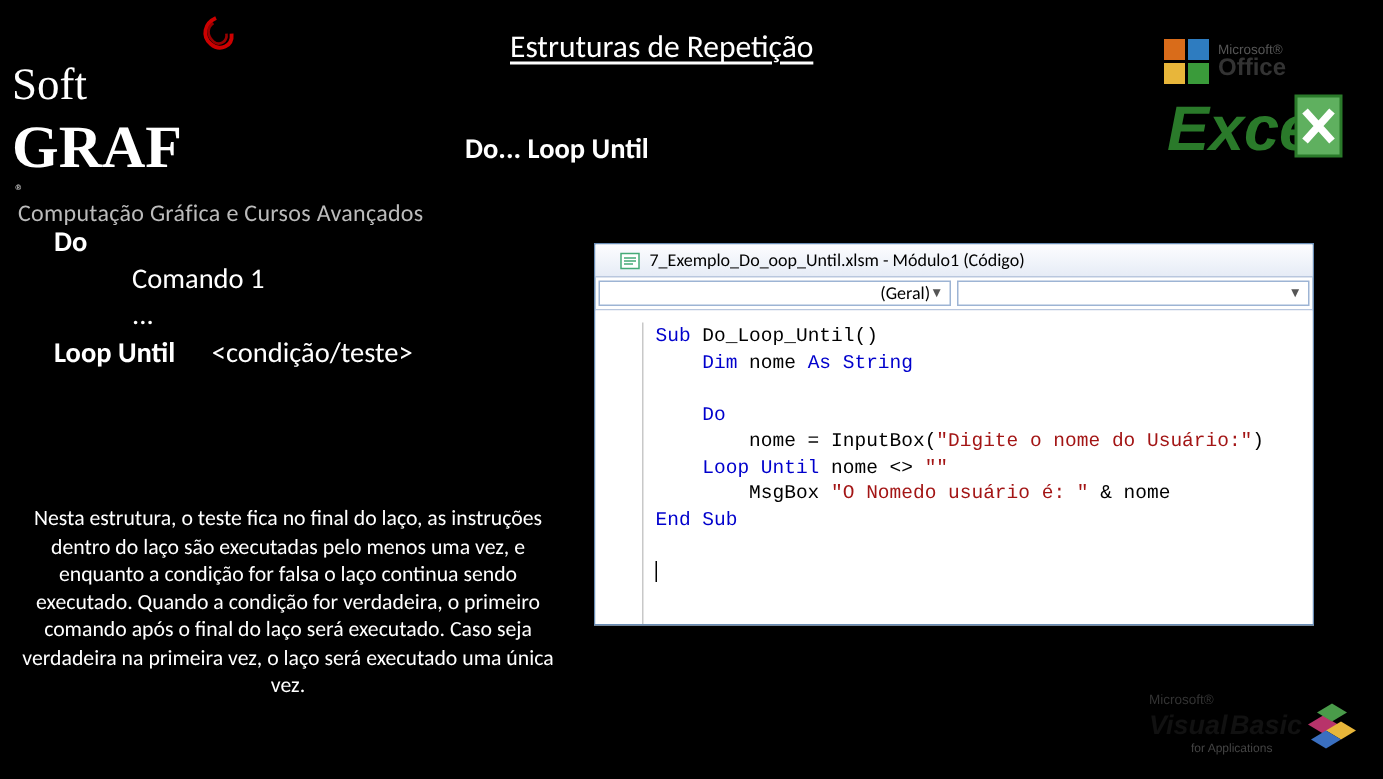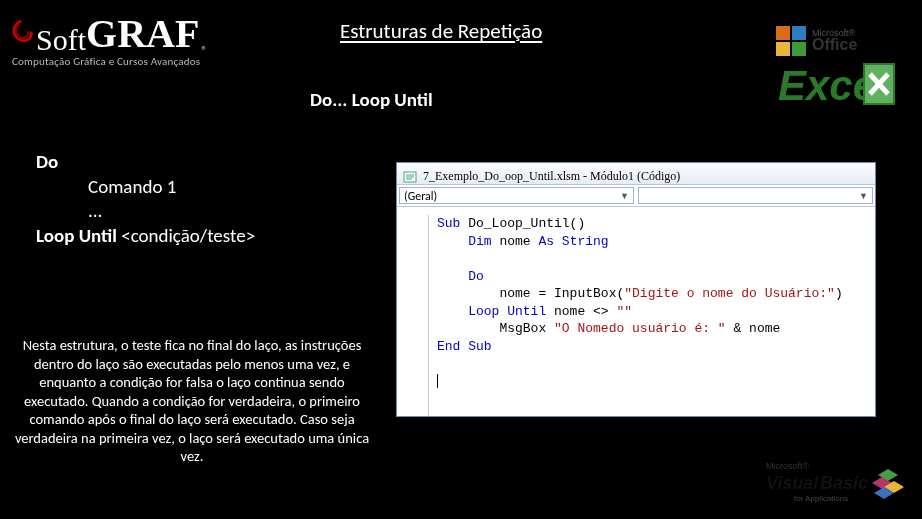--- a/index.html
+++ b/index.html
@@ -21,7 +21,8 @@
   }
   .logo-main {
     display: flex;
-    align-items: flex-end;
+    align-items: flex-start;
+    flex-direction: column;
   }
   .logo-swirl {
     width: 26px; height: 30px;

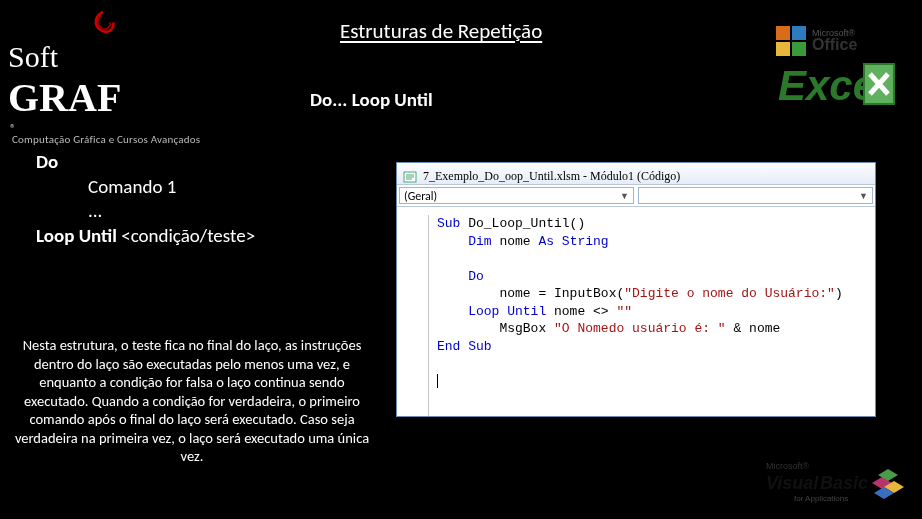--- a/index.html
+++ b/index.html
@@ -32,7 +32,7 @@
   .soft { font-family: Georgia, "Times New Roman", serif; font-size: 30px; font-weight: 400; }
   .graf { font-family: Georgia, "Times New Roman", serif; font-size: 40px; font-weight: 700; }
   .reg { font-size: 12px; vertical-align: super; margin-left: 2px; color: #ccc;}
-  .tagline { font-size: 11px; color: #bbb; letter-spacing: 0.2px; margin-top: -2px; margin-left: 4px;}
+  .tagline { font-size: 16px; color: #bbb; letter-spacing: 0.2px; margin-top: -2px; margin-left: 4px;}
   .title {
     position: absolute;
     top: 18px;

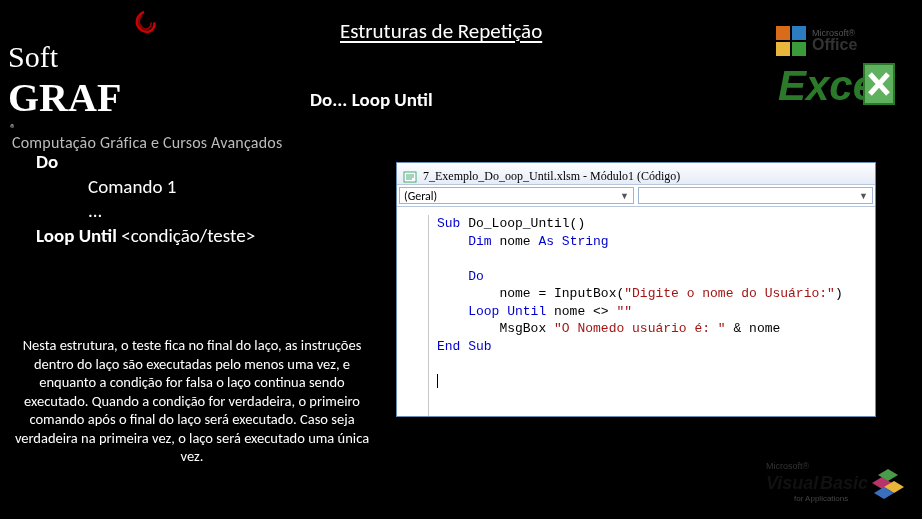--- a/index.html
+++ b/index.html
@@ -95,13 +95,12 @@
     background: linear-gradient(#fdfdff,#e6ecf6);
     height: 22px;
     display: flex;
-    align-items: flex-end;
-    padding: 0 6px;
+    align-items: center;
+    padding: 0 16px;
     font-size: 12px;
     color: #000;
     border-bottom: 1px solid #b9c7de;
     gap: 6px;
-    font-family: Liberation Serif, serif;
   }
   .cw-icon { width: 14px; height: 14px; }
   .cw-dropdown-row {

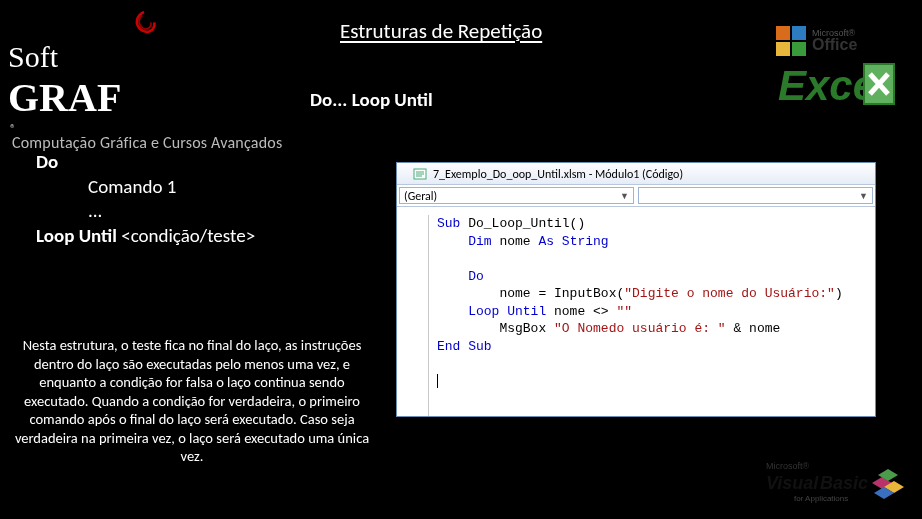--- a/index.html
+++ b/index.html
@@ -115,7 +115,7 @@
     margin: 2px;
     display: flex;
     align-items: center;
-    justify-content: space-between;
+    justify-content: flex-end;
     padding: 0 4px;
     font-size: 12px;
     color: #000;

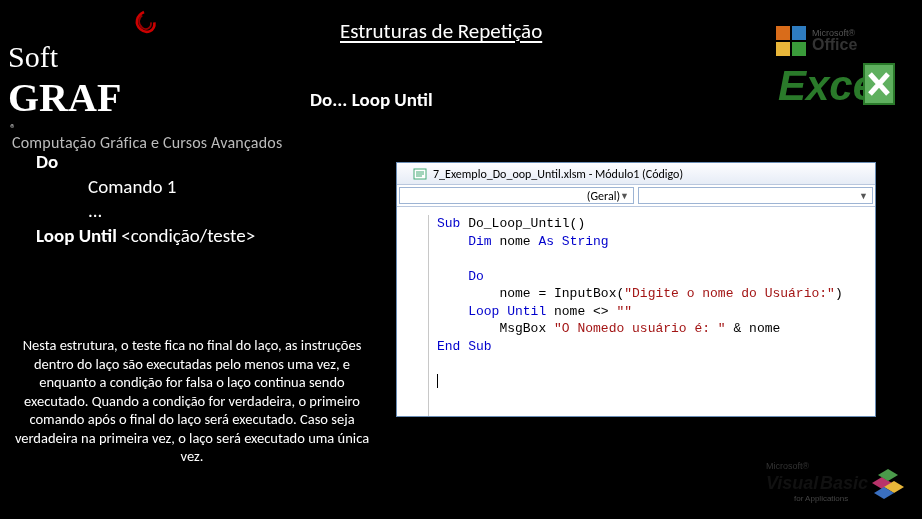--- a/index.html
+++ b/index.html
@@ -68,7 +68,7 @@
     line-height: 1.3;
   }
   .syntax-block .indent { margin-left: 52px; font-weight:400;}
-  .syntax-block .cond { font-weight: 400; }
+  .syntax-block .cond { font-weight: 400; margin-left: 20px; }
   .explain {
     position: absolute;
     top: 320px;

